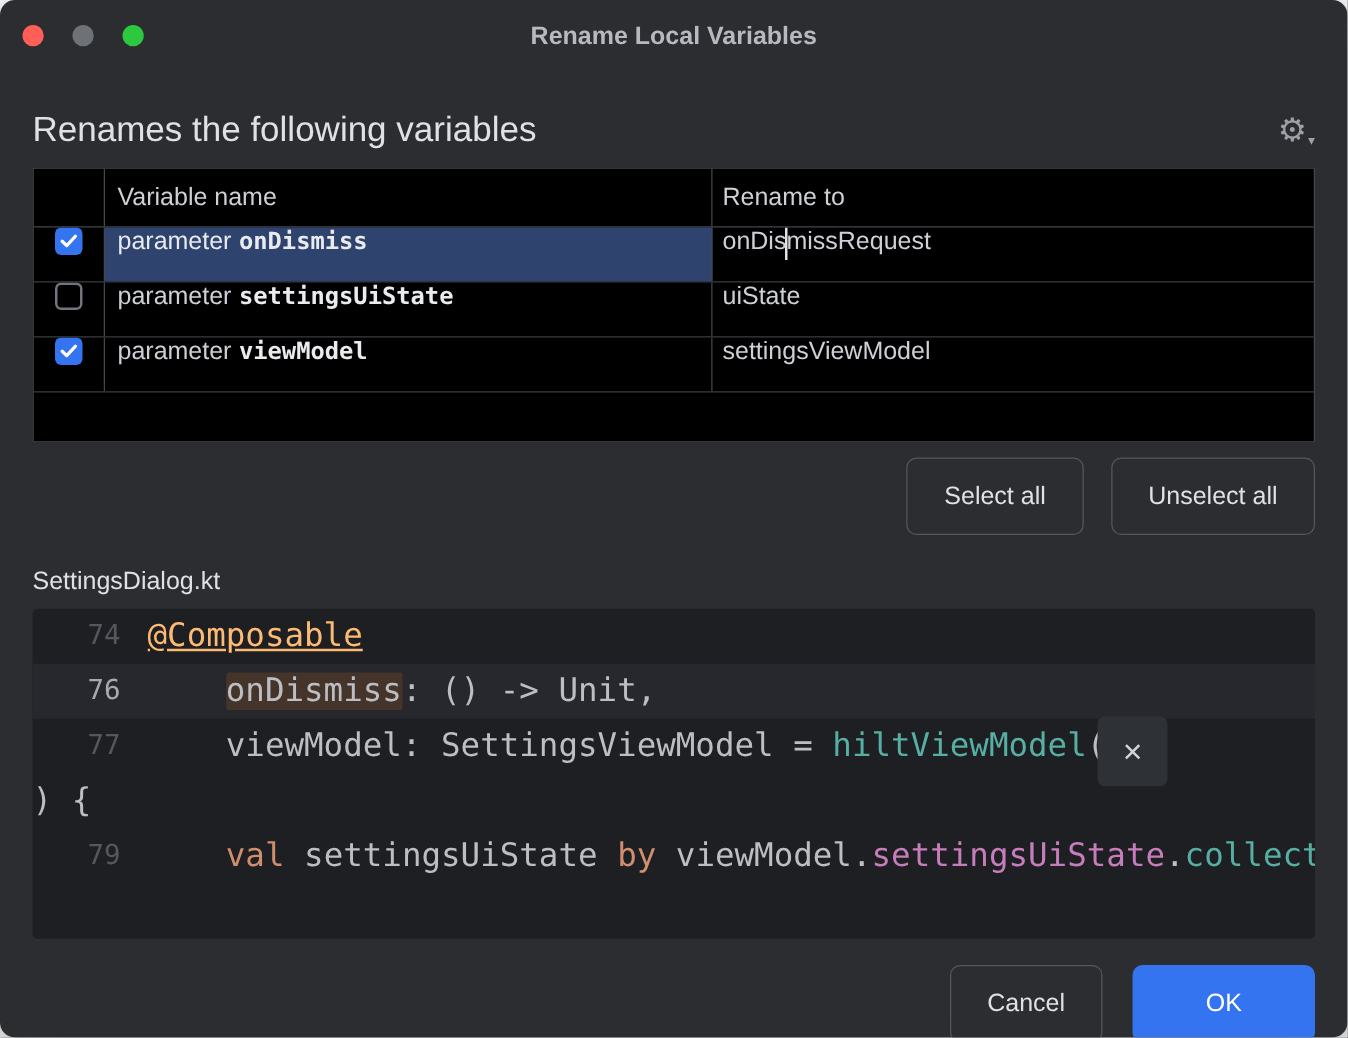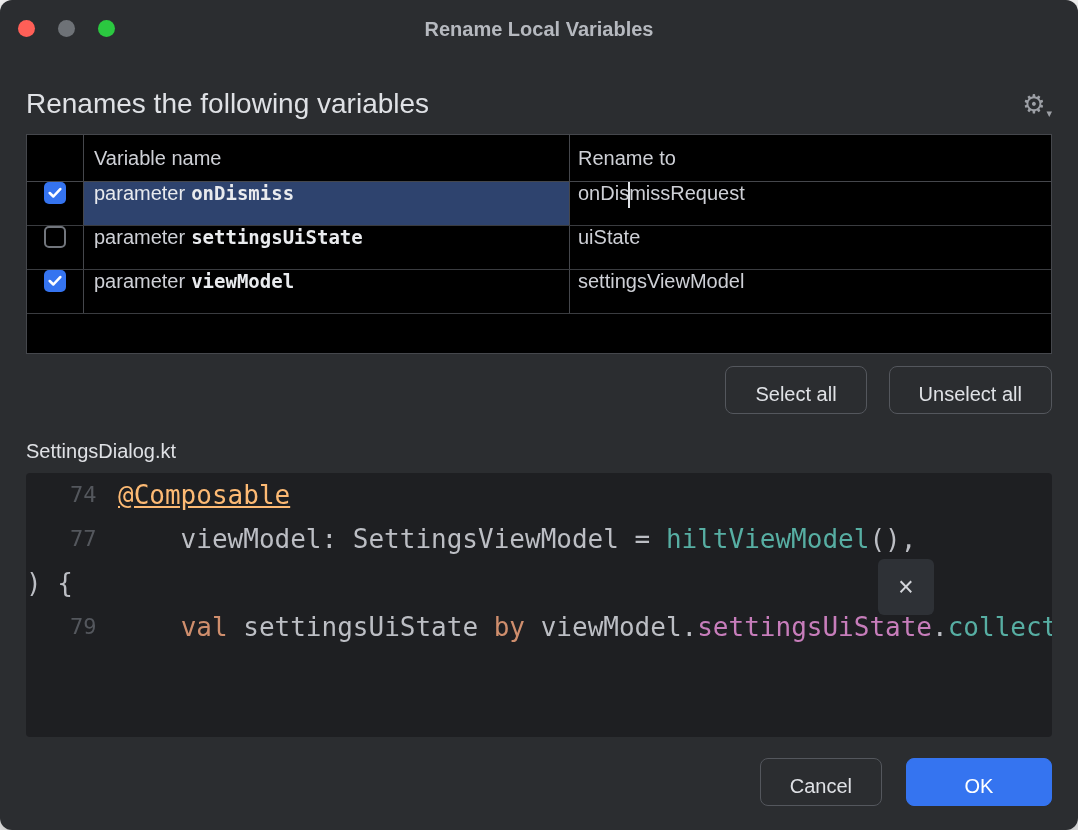--- a/index.html
+++ b/index.html
@@ -47,7 +47,7 @@
 
   
   .sel-buttons{margin-top:12px;display:flex;justify-content:flex-end;gap:22px;}
-  .btn{height:48px;padding:16px 29px;border-radius:8px;border:1px solid #54575d;background:#2b2d30;
+  .btn{height:62px;padding:16px 29px;border-radius:8px;border:1px solid #54575d;background:#2b2d30;
        color:#dfe1e5;font-size:20px;font-family:"Liberation Sans",sans-serif;cursor:pointer;}
   .btn.primary{background:#3574f0;border-color:#3574f0;color:#ffffff;min-width:146px;}
 

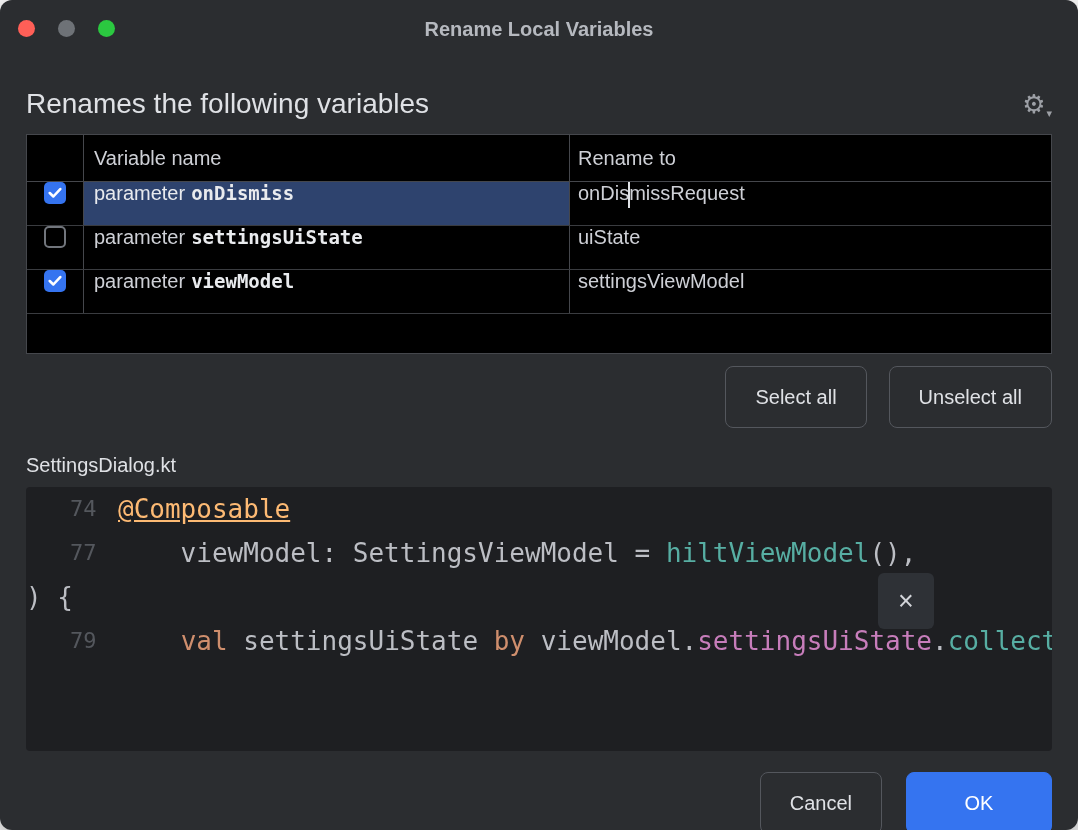--- a/index.html
+++ b/index.html
@@ -160,6 +160,7 @@
     <div class="editor">
       <div id="code-lines">
           <div class="cline"><span class="lnum">74</span><span class="ltext"><span class="tk-ann">@Composable</span></span></div>
+          <div class="cline current"><span class="lnum">76</span><span class="ltext"><span>    </span><span class="tk-hl">onDismiss</span><span>: () -&gt; Unit,</span></span></div>
           <div class="cline"><span class="lnum">77</span><span class="ltext"><span>    viewModel: SettingsViewModel = </span><span class="tk-call">hiltViewModel</span><span>(),</span></span></div>
           <div class="cline"><span class="ltext"><span>) {</span></span></div>
           <div class="cline"><span class="lnum">79</span><span class="ltext"><span>    </span><span class="tk-kw">val </span><span>settingsUiState </span><span class="tk-kw">by </span><span>viewModel.</span><span class="tk-prop">settingsUiState</span><span>.</span><span class="tk-call">collectA</span></span></div>

